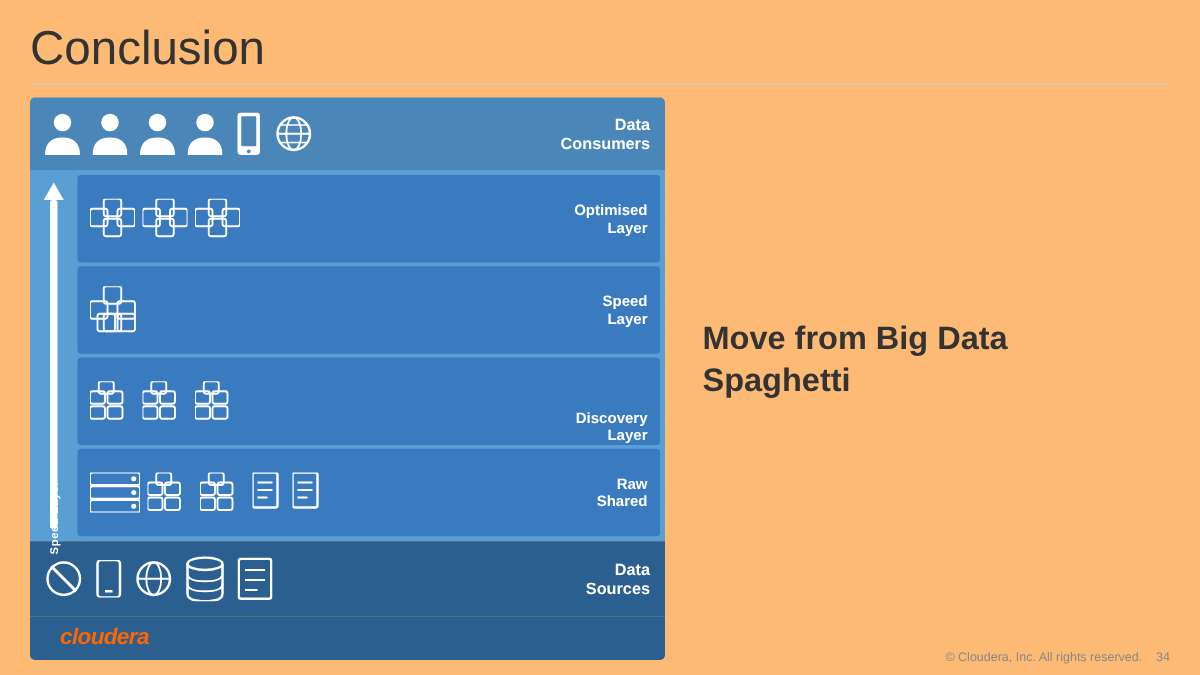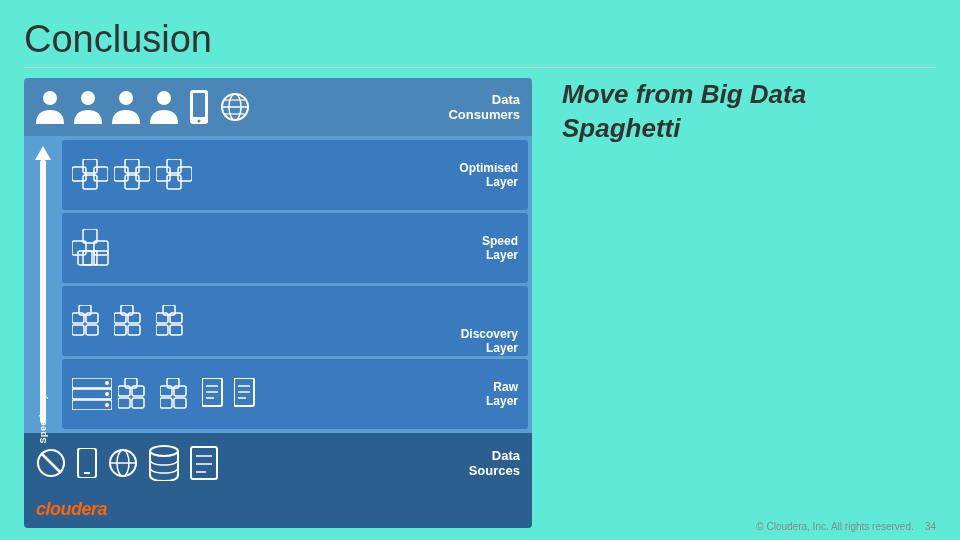--- a/index.html
+++ b/index.html
@@ -15,7 +15,7 @@
     .page {
       width: 960px;
       height: 540px;
-      background: #5eead4;
+      background: #fdba74;
       display: flex;
       flex-direction: column;
       padding: 18px 24px 12px 24px;

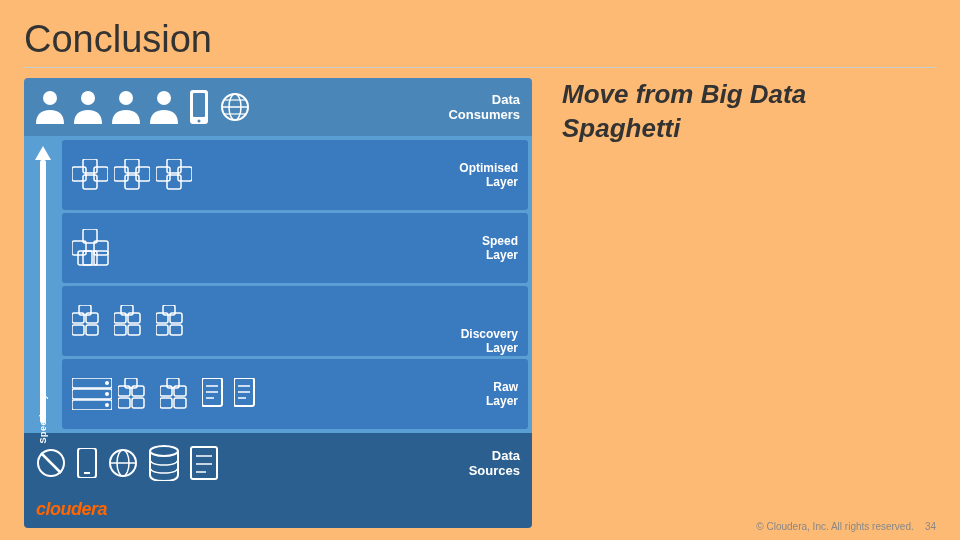--- a/index.html
+++ b/index.html
@@ -180,10 +180,9 @@
     .right-text {
       flex: 1;
       display: flex;
-      flex-direction: row;
+      flex-direction: column;
       justify-content: center;
       padding: 0 10px;
-      font-style: italic;
     }
     .move-text {
       font-size: 26px;

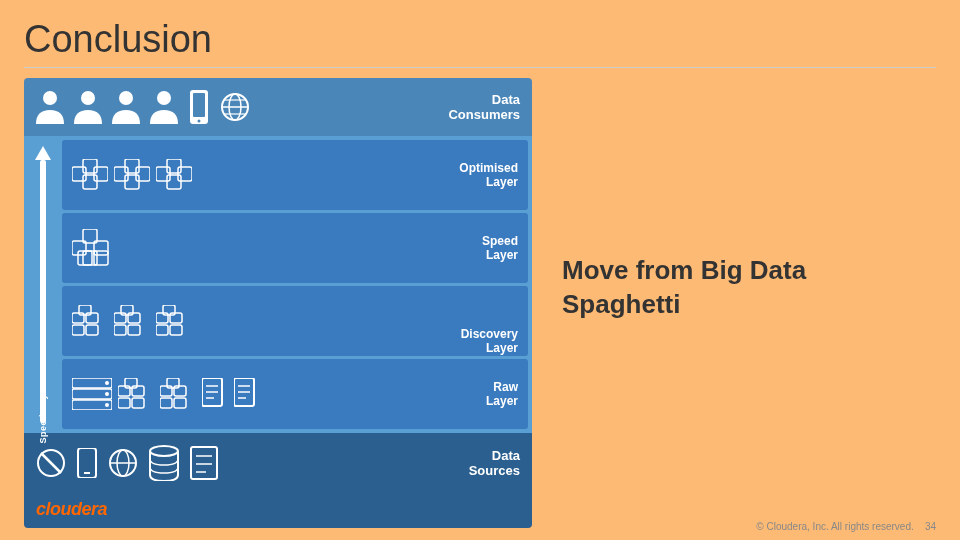--- a/index.html
+++ b/index.html
@@ -376,7 +376,7 @@
               </svg>
             </div>
             <div class="layer-label" style="white-space:pre-line;">Raw
-Layer</div>
+Shared</div>
           </div>
 
         </div>

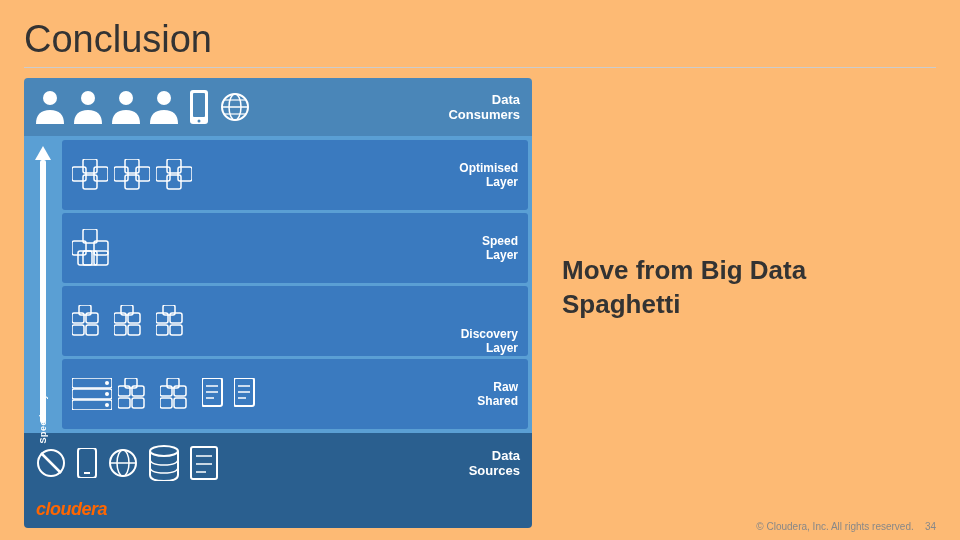--- a/index.html
+++ b/index.html
@@ -174,6 +174,7 @@
       color: #ff6600;
       font-style: italic;
       letter-spacing: -0.5px;
+      margin-left: 12px;
     }
 
     

